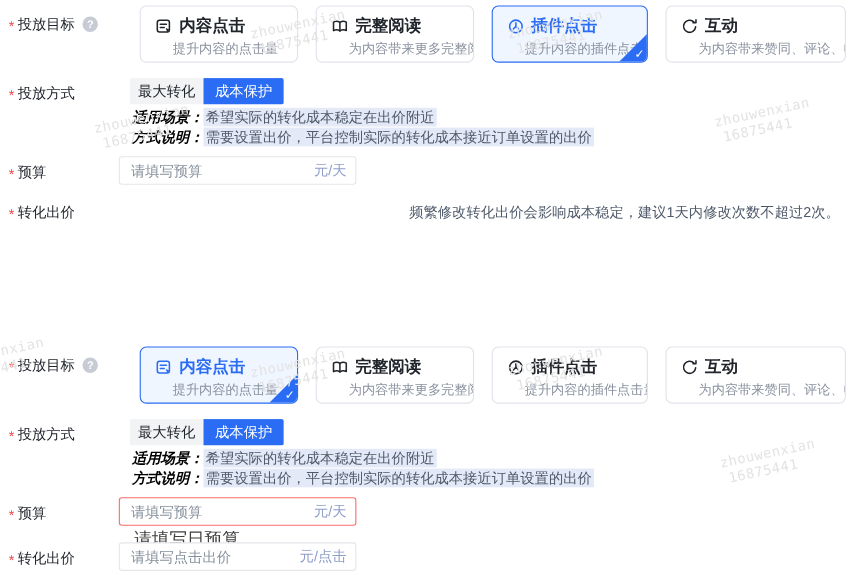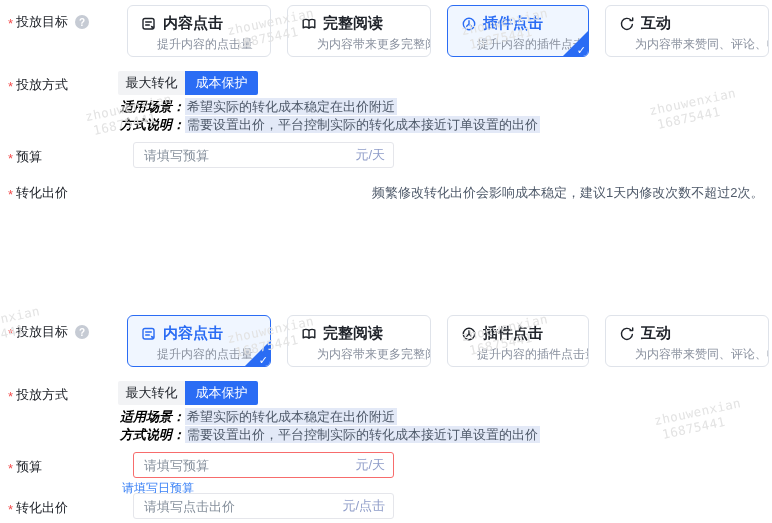--- a/index.html
+++ b/index.html
@@ -39,7 +39,7 @@
   .descline .hl{color:#4e5969;background:#e3e9f7;padding:1px 2px;font-family:Liberation Serif, serif;}
 
   
-  .field{position:absolute;left:133px;width:261px;height:26px;}
+  .field{position:absolute;left:108px;width:216px;height:26px;}
   .field input{width:100%;height:100%;box-sizing:border-box;border:1px solid #e5e6eb;border-radius:3px;
                padding:0 48px 0 10px;font-size:13px;color:#1d2129;outline:none;background:#fff;
                font-family:"Liberation Sans","DejaVu Sans",sans-serif;}

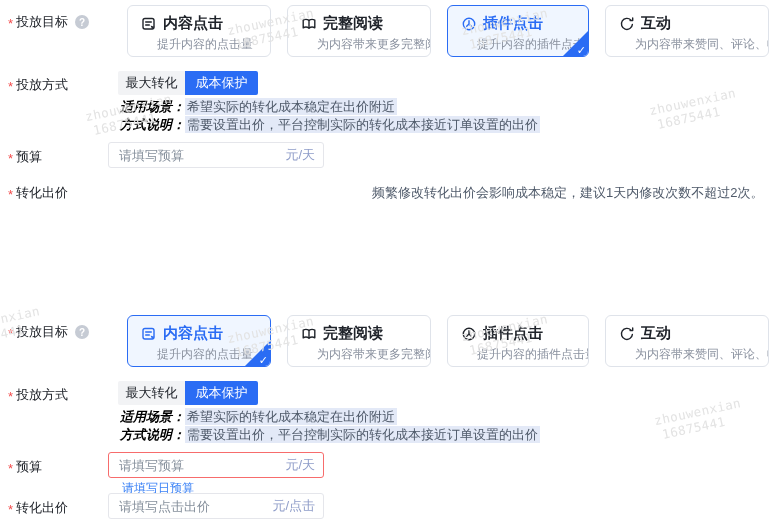--- a/index.html
+++ b/index.html
@@ -47,7 +47,7 @@
   .field.err input{border-color:#f76c6c;}
   .unit{position:absolute;right:9px;top:50%;transform:translateY(-50%);font-size:13px;color:#8f9dc9;pointer-events:none;}
   .hint{position:absolute;left:372px;font-size:13px;color:#4e5969;white-space:nowrap;}
-  .errmsg{position:absolute;left:122px;font-size:12px;color:#3b82f6;white-space:nowrap;}
+  .errmsg{position:absolute;left:122px;font-size:16px;color:#404040;white-space:nowrap;}
 
   
   .wm{position:absolute;z-index:40;pointer-events:none;color:#e3e3e3;

